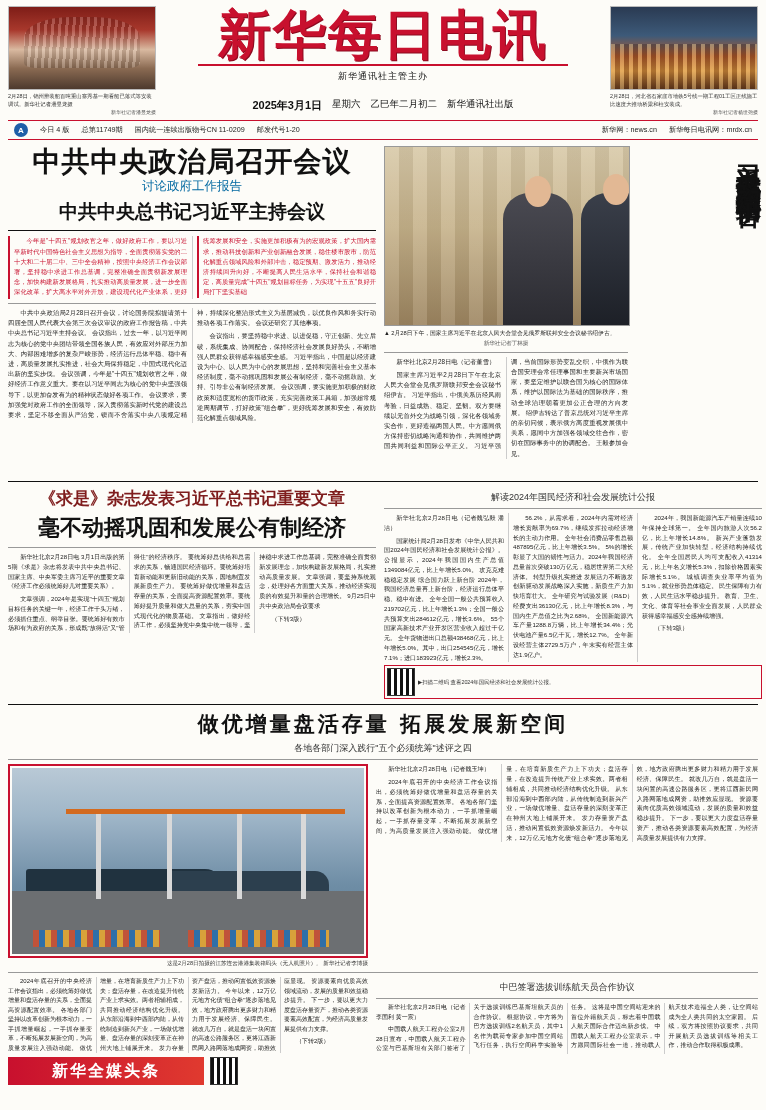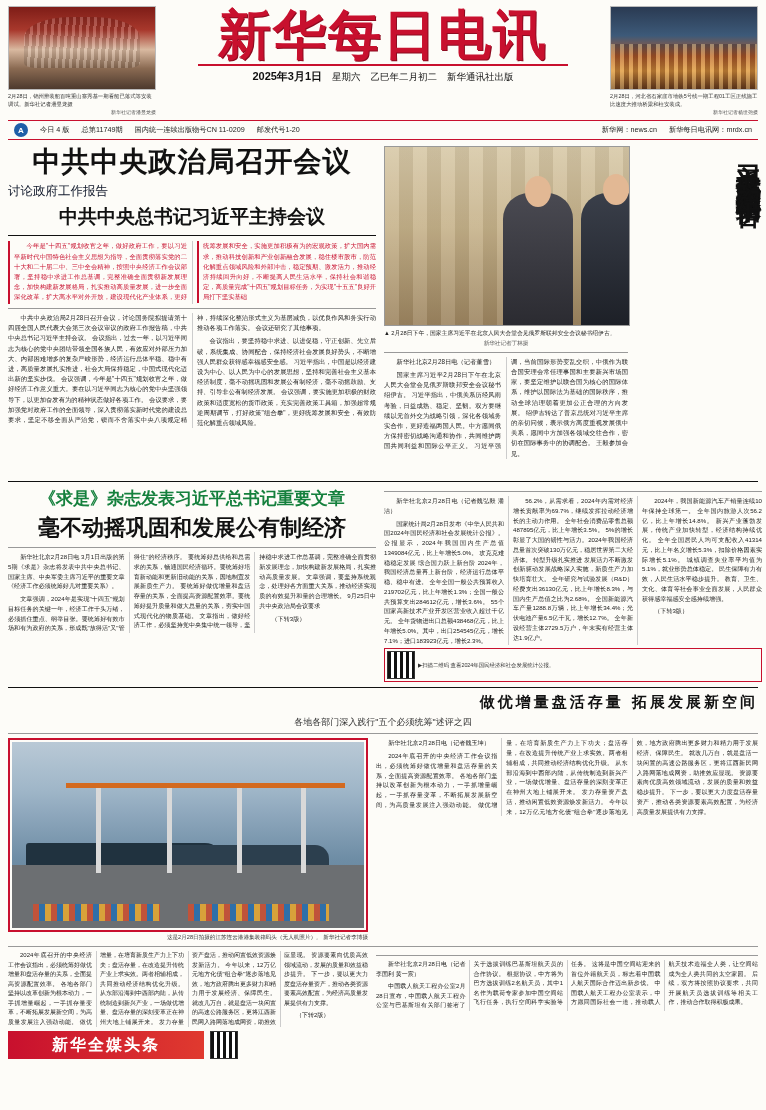--- a/index.html
+++ b/index.html
@@ -131,6 +131,7 @@
     <div class="mast-center">
       <div class="mast-title">新华每日电讯</div>
       <div class="mast-rule"></div>
+      <div class="mast-sub">新华通讯社主管主办</div>
       <div class="mast-line2">
         <span class="date">2025年3月1日</span>
         <span>星期六</span>

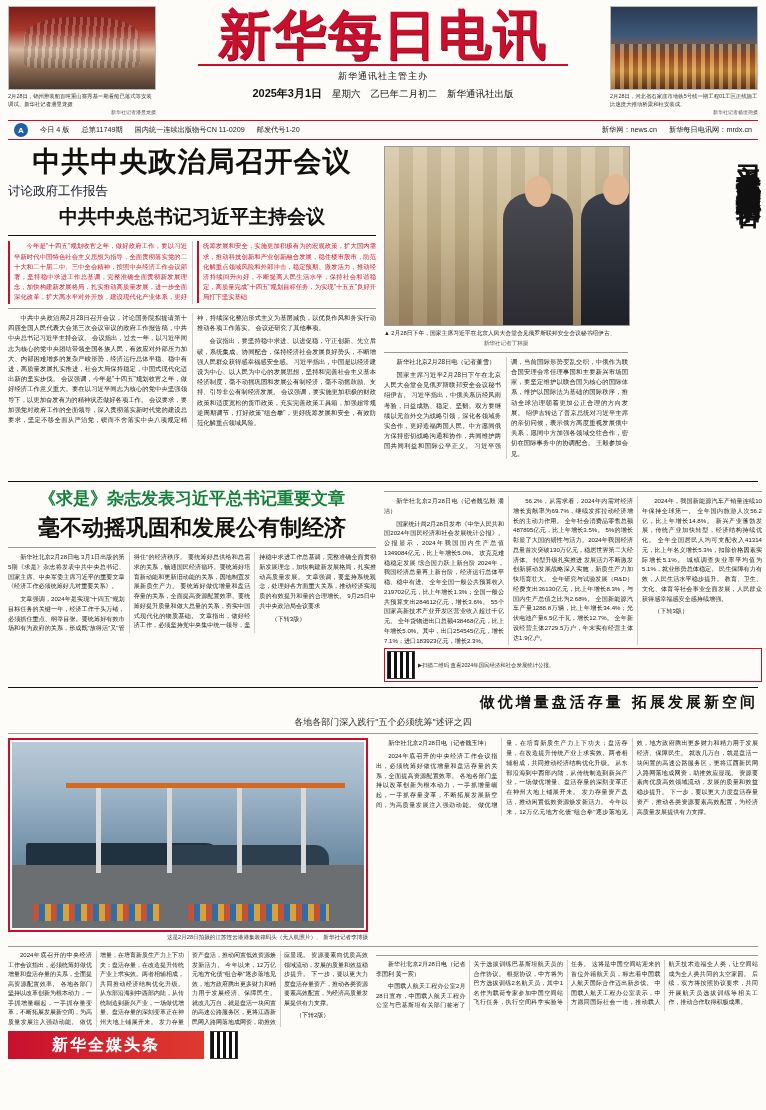--- a/index.html
+++ b/index.html
@@ -27,7 +27,7 @@
   .mast-pinyin{font-size:9px;letter-spacing:4px;color:#c8102e;margin-top:3px;font-family:"Liberation Sans",sans-serif;}
   .mast-rule{height:2px;background:#c8102e;margin:3px 18px 0 18px;}
   .mast-sub{font-size:9px;color:#111;margin-top:4px;letter-spacing:1px;}
-  .mast-line2{display:flex;justify-content:center;align-items:flex-end;gap:10px;font-size:9.5px;color:#111;margin-top:3px;}
+  .mast-line2{display:flex;justify-content:center;align-items:flex-start;gap:10px;font-size:9.5px;color:#111;margin-top:15px;}
   .mast-line2 .date{font-weight:bold;font-size:11px;}
 
   .infobar{margin:5px 8px 0 8px;border-top:1px solid #c8102e;border-bottom:1px solid #c8102e;

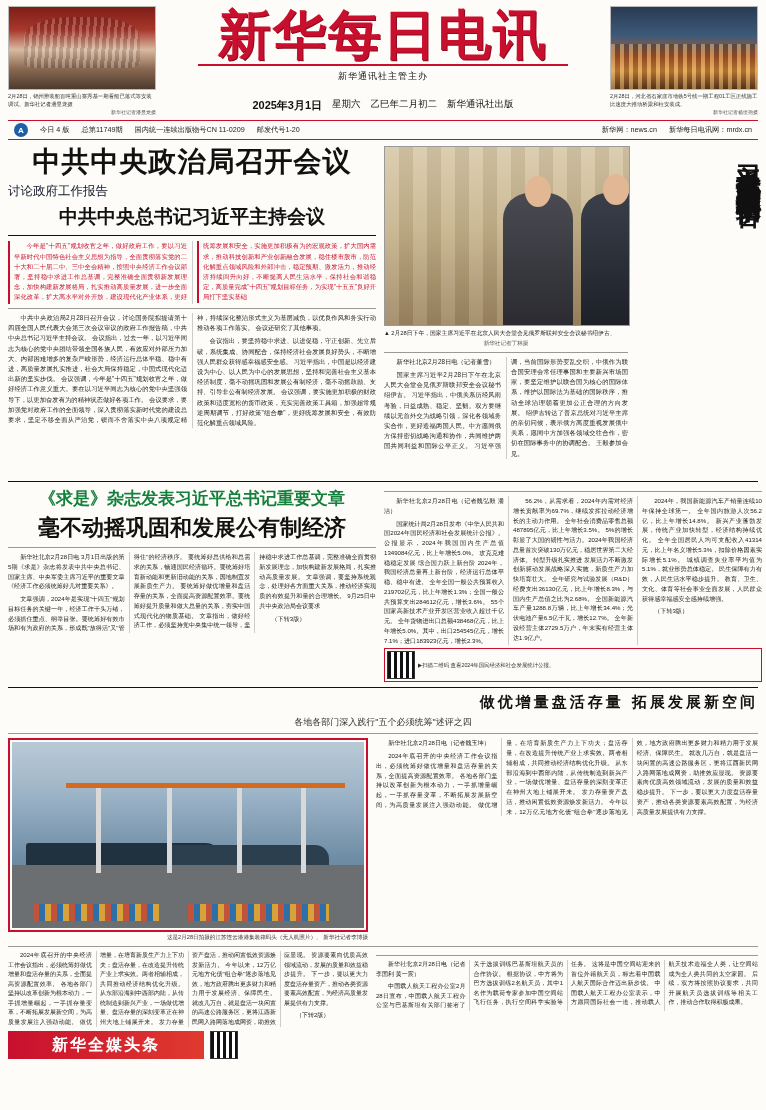--- a/index.html
+++ b/index.html
@@ -48,7 +48,7 @@
 
   .headline1{font-family:"DejaVu Serif","Liberation Serif",serif;font-weight:bold;font-size:28px;
     text-align:center;color:#111;letter-spacing:1px;line-height:1.15;}
-  .subhead{font-size:12.5px;margin-top:5px;color:#0f172a;}
+  .subhead{text-align:center;font-size:12.5px;color:#0369a1;}
   .headline2{font-family:"DejaVu Serif","Liberation Serif",serif;font-weight:bold;font-size:19px;
     text-align:center;color:#111;margin-top:4px;}
 

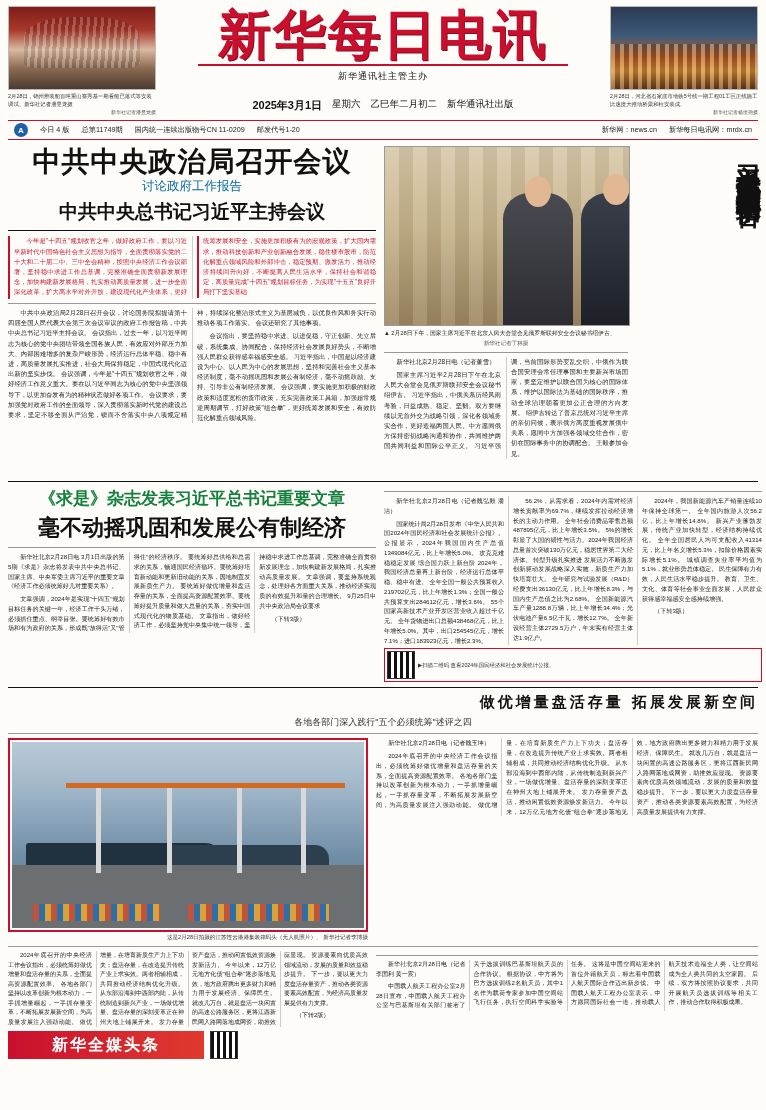--- a/index.html
+++ b/index.html
@@ -80,7 +80,7 @@
   .vwrap{display:flex;justify-content:flex-end;gap:2px;}
 
   .headline3{font-family:"DejaVu Serif","Liberation Serif",serif;font-weight:bold;font-size:17px;
-    text-align:center;color:#15803d;}
+    text-align:center;color:#7f1d1d;}
   .headline4{font-family:"DejaVu Serif","Liberation Serif",serif;font-weight:bold;font-size:22px;
     text-align:center;color:#111;margin-top:3px;}
   .headline5{font-family:"DejaVu Serif","Liberation Serif",serif;font-weight:bold;font-size:24px;

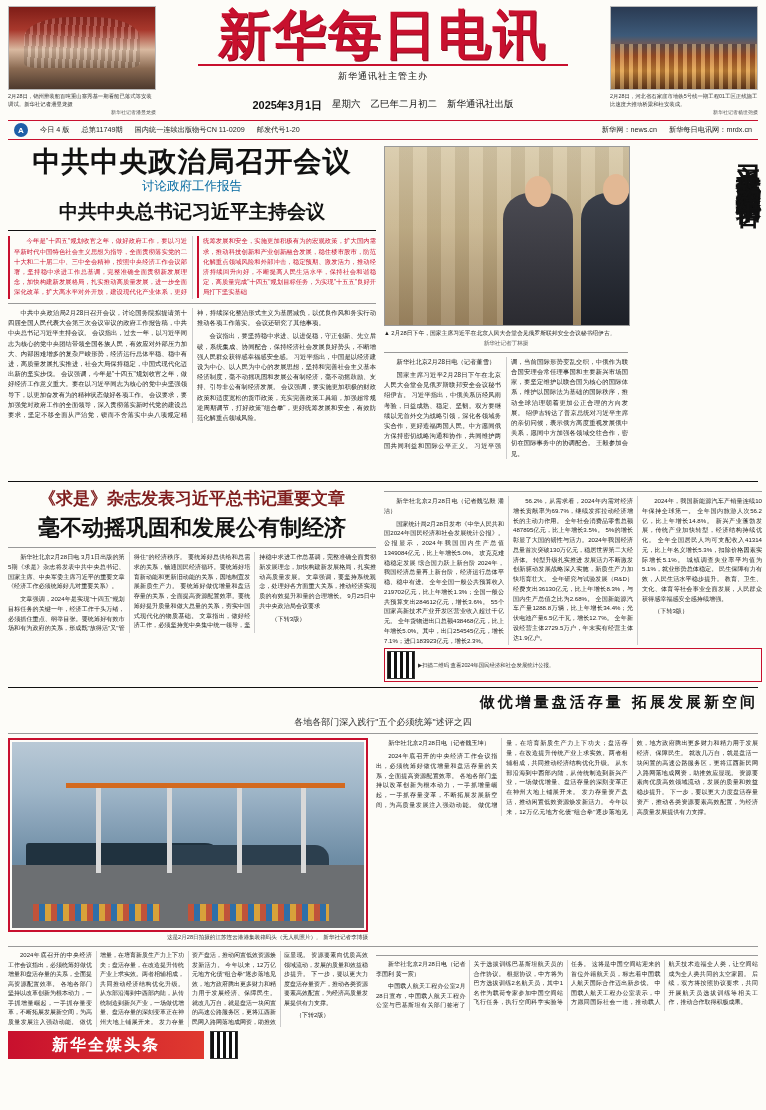--- a/index.html
+++ b/index.html
@@ -216,6 +216,7 @@
       </div>
 
       <div class="col-mid" style="width:378px;flex:0 0 378px;">
+        <div class="subhead2">解读2024年国民经济和社会发展统计公报</div>
         <div class="hr-thin"></div>
         <div class="cols3">
           <p>新华社北京2月28日电（记者魏弘毅 潘洁）</p>

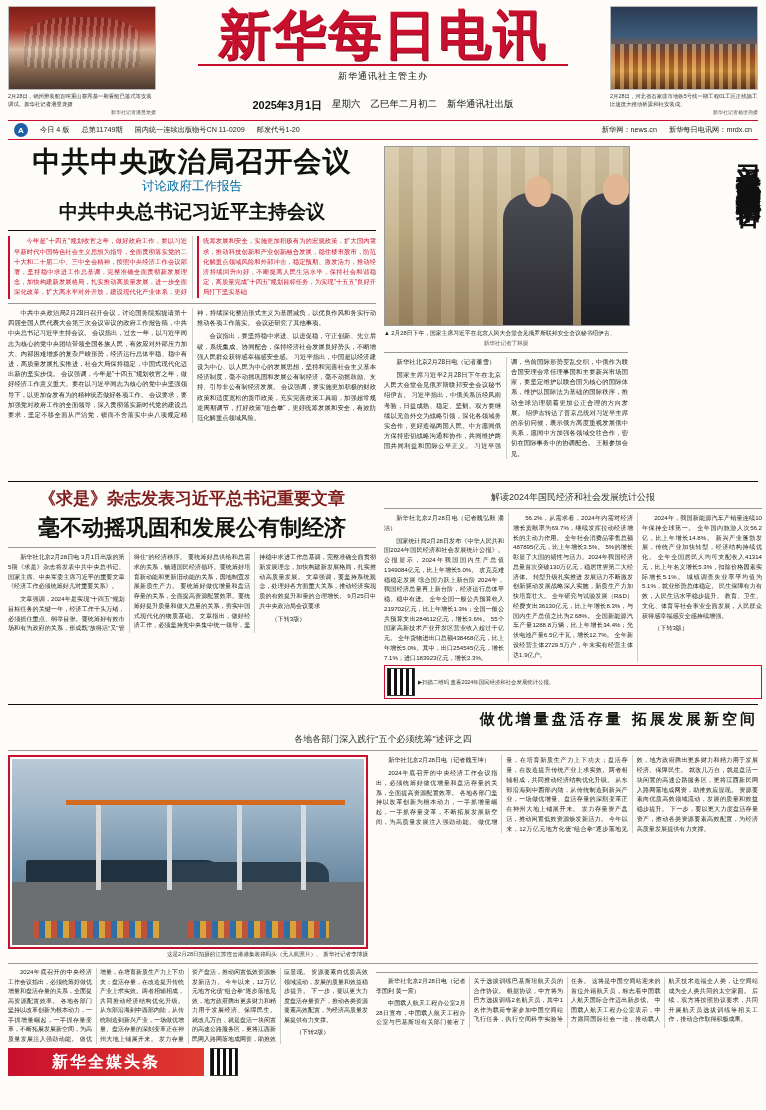--- a/index.html
+++ b/index.html
@@ -87,8 +87,8 @@
     text-align:center;color:#111;letter-spacing:2px;}
   .subhead2{text-align:center;font-size:9px;margin-top:4px;color:#333;}
 
-  .band{text-align:right;font-family:"DejaVu Serif","Liberation Serif",serif;font-weight:bold;
-    font-size:15px;color:#111;letter-spacing:3px;}
+  .band{text-align:center;font-family:"DejaVu Serif","Liberation Serif",serif;font-weight:bold;
+    font-size:21px;color:#111;letter-spacing:3px;}
 
   
   .portbox{border:2px solid #c8102e;padding:2px;}

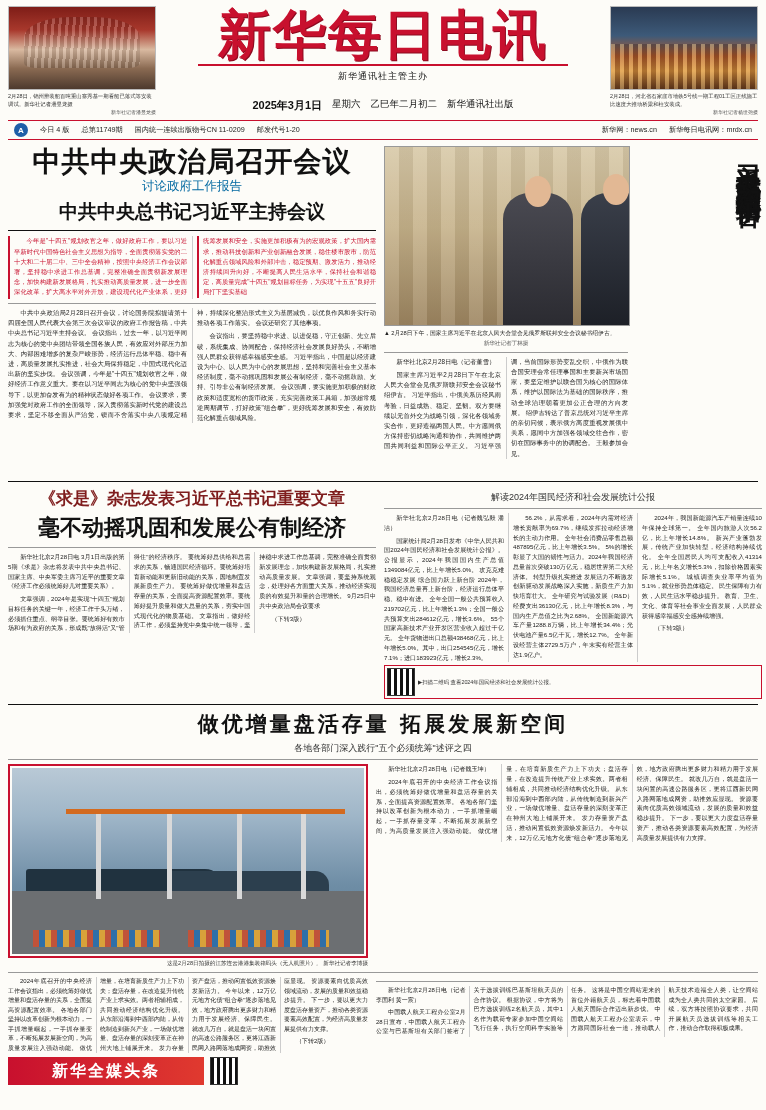--- a/index.html
+++ b/index.html
@@ -281,6 +281,7 @@
       </div>
 
       <div style="flex:1;">
+        <div class="subhead2">中巴签署选拔训练航天员合作协议</div>
         <div class="hr-thin"></div>
         <div class="cols4">
           <p>新华社北京2月28日电（记者李国利 黄一宸）</p>

